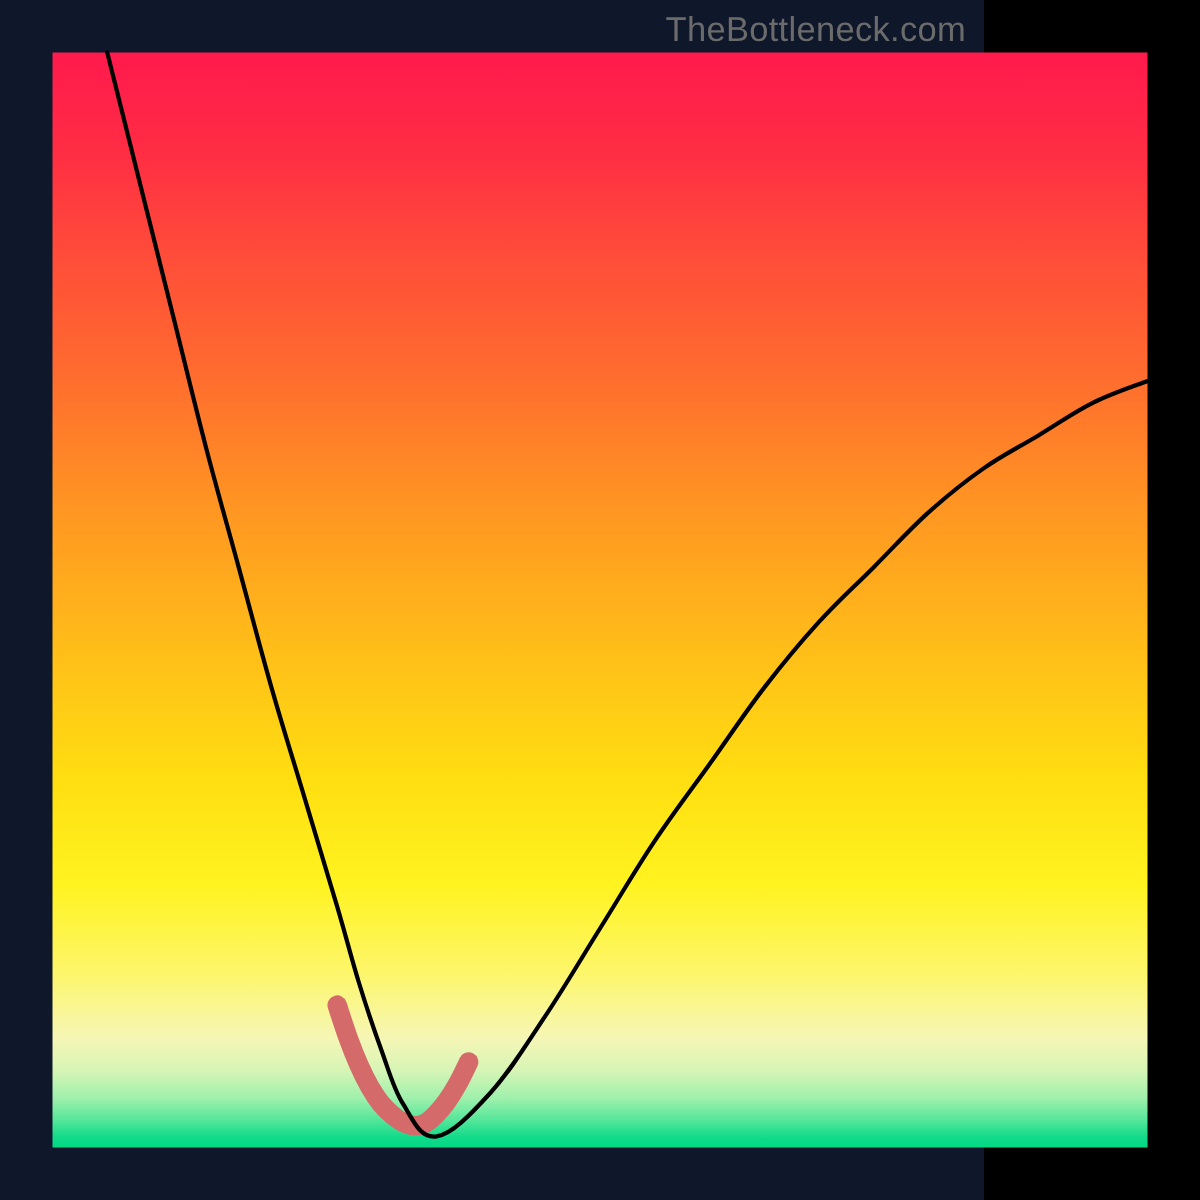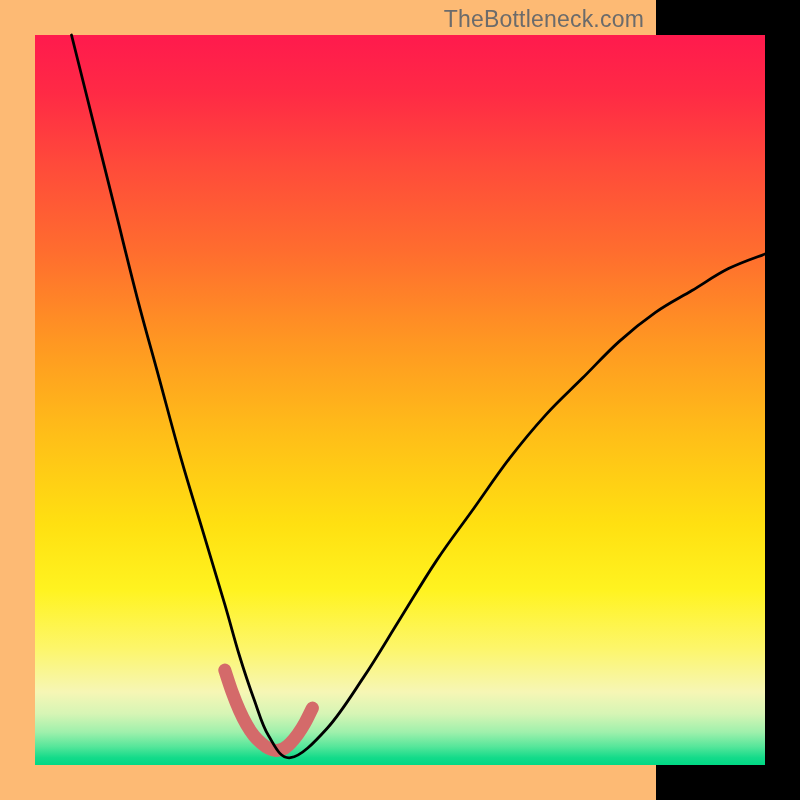--- a/index.html
+++ b/index.html
@@ -17,7 +17,7 @@
     left: 0;
     width: 656px;
     height: 800px;
-    background: #fdba74;
+    background: #0f172a;
   }
   .plot {
     position: absolute;

